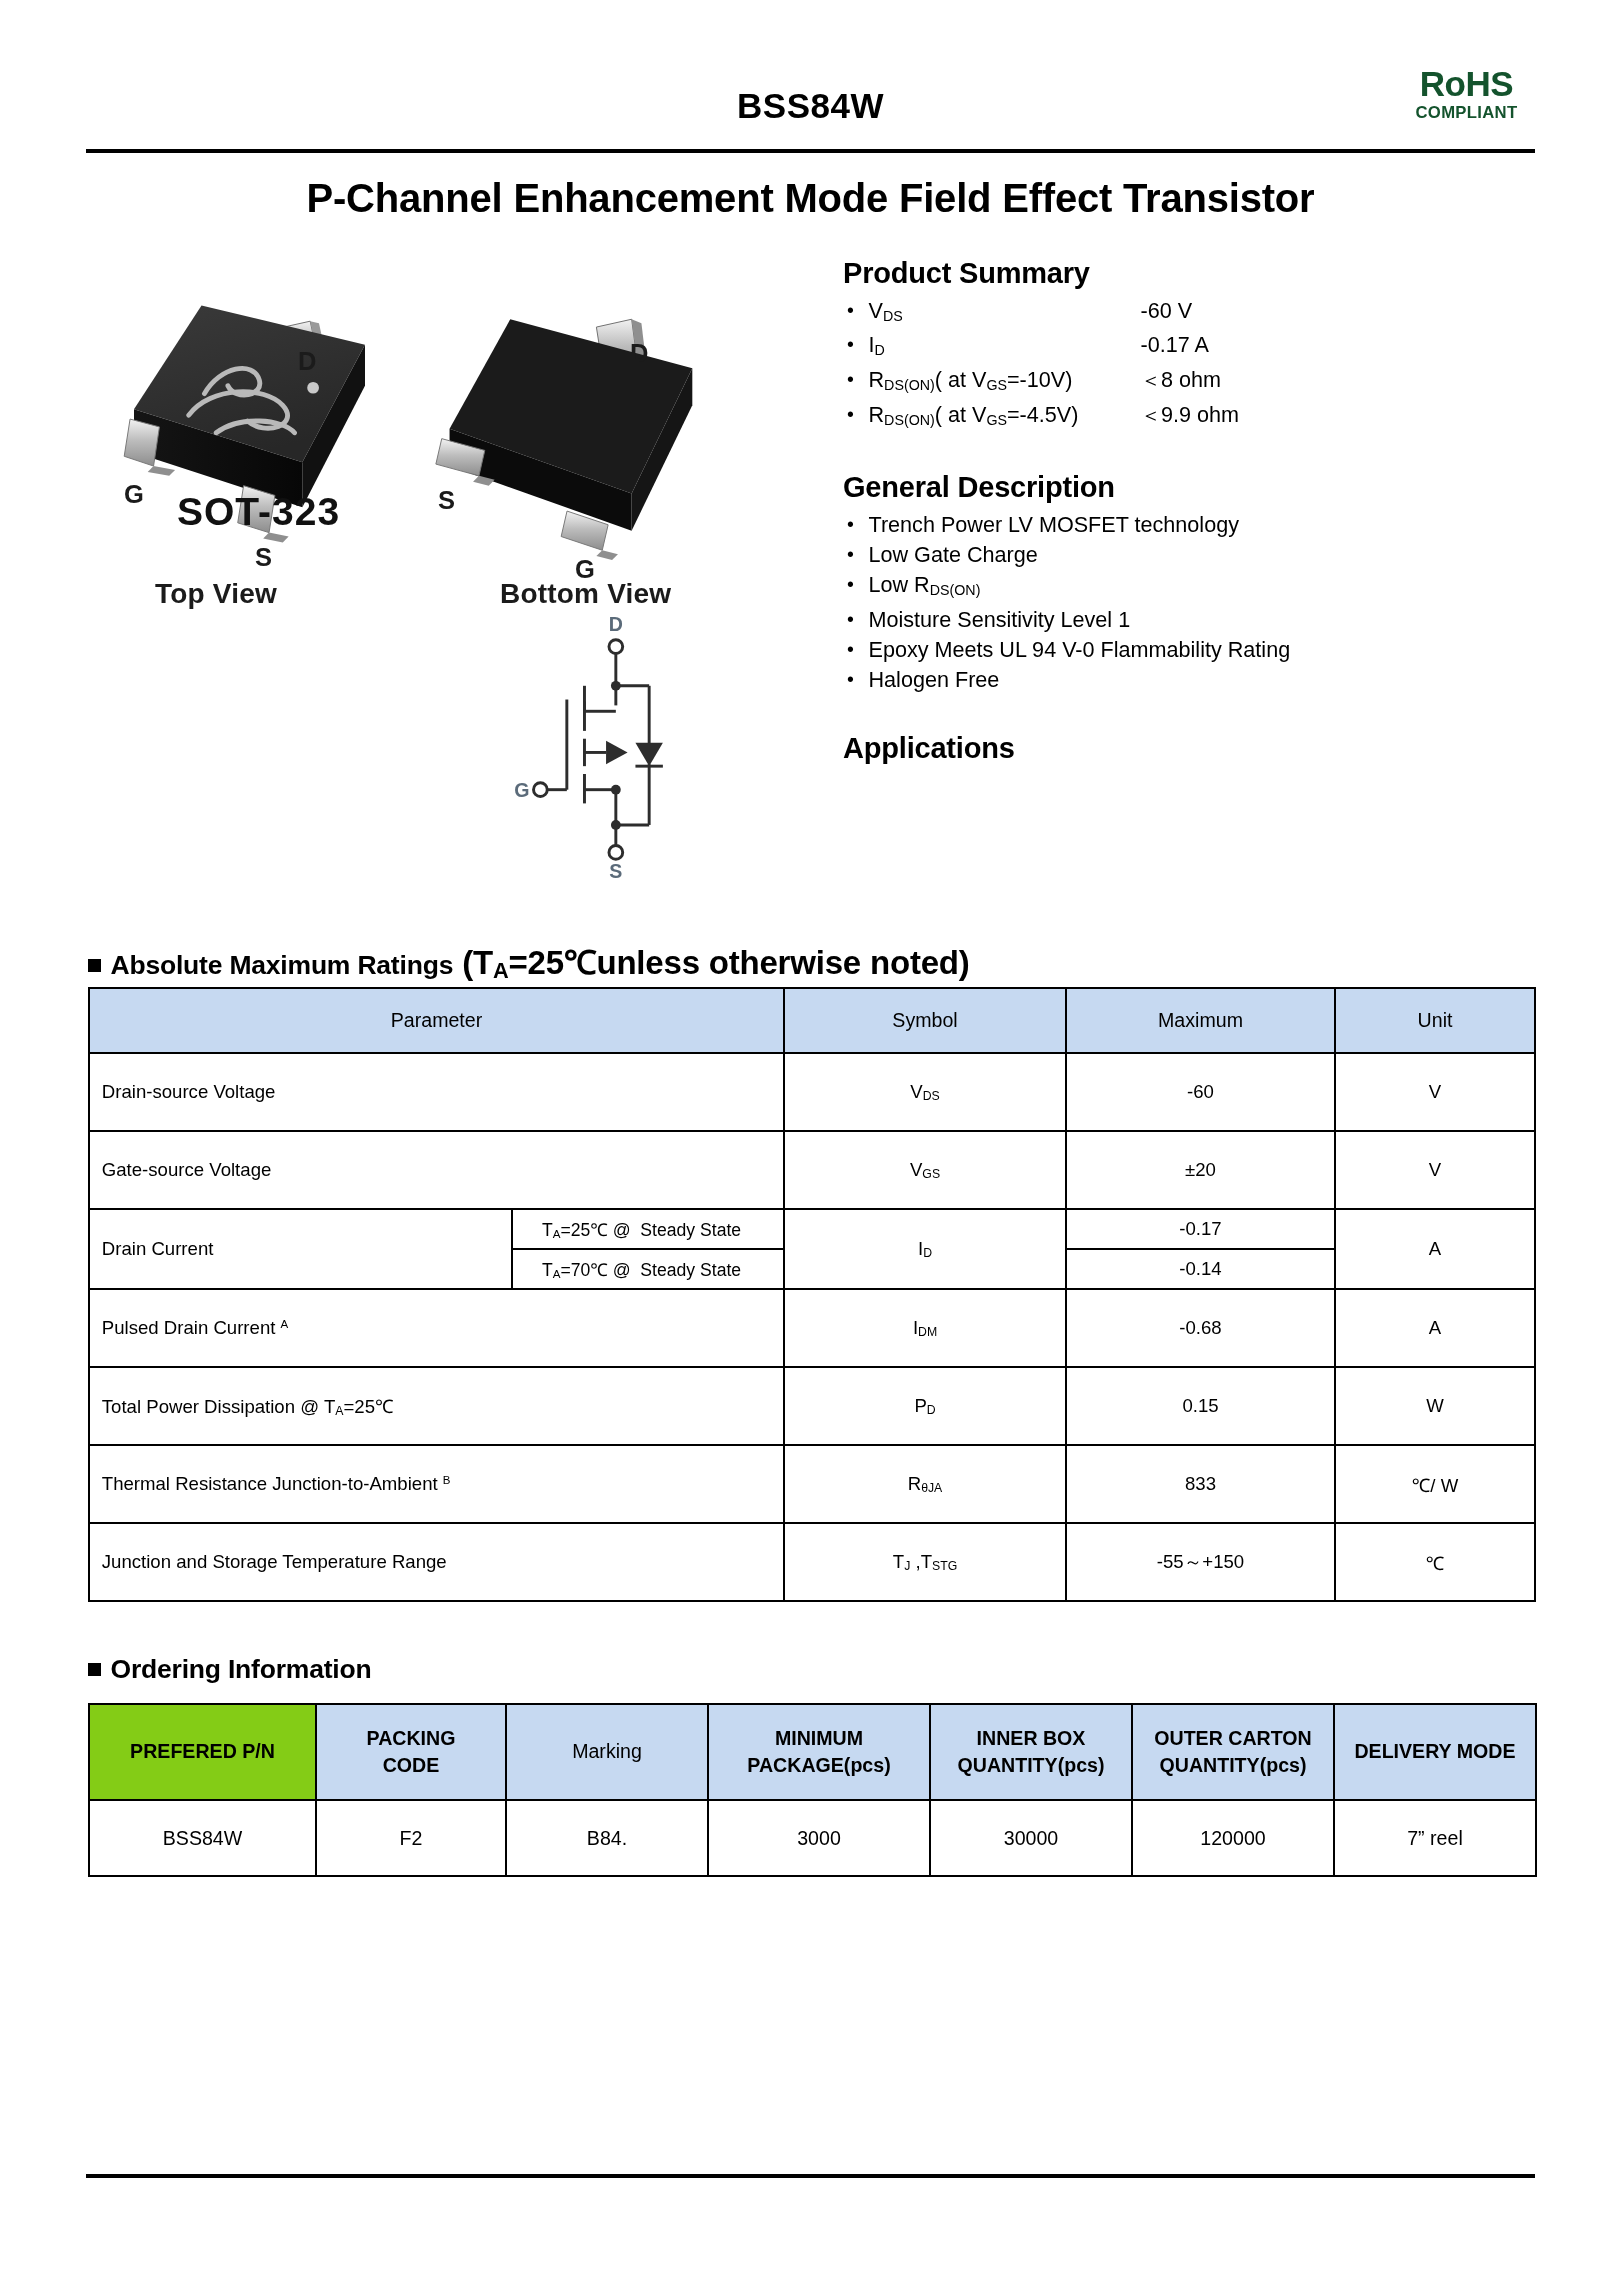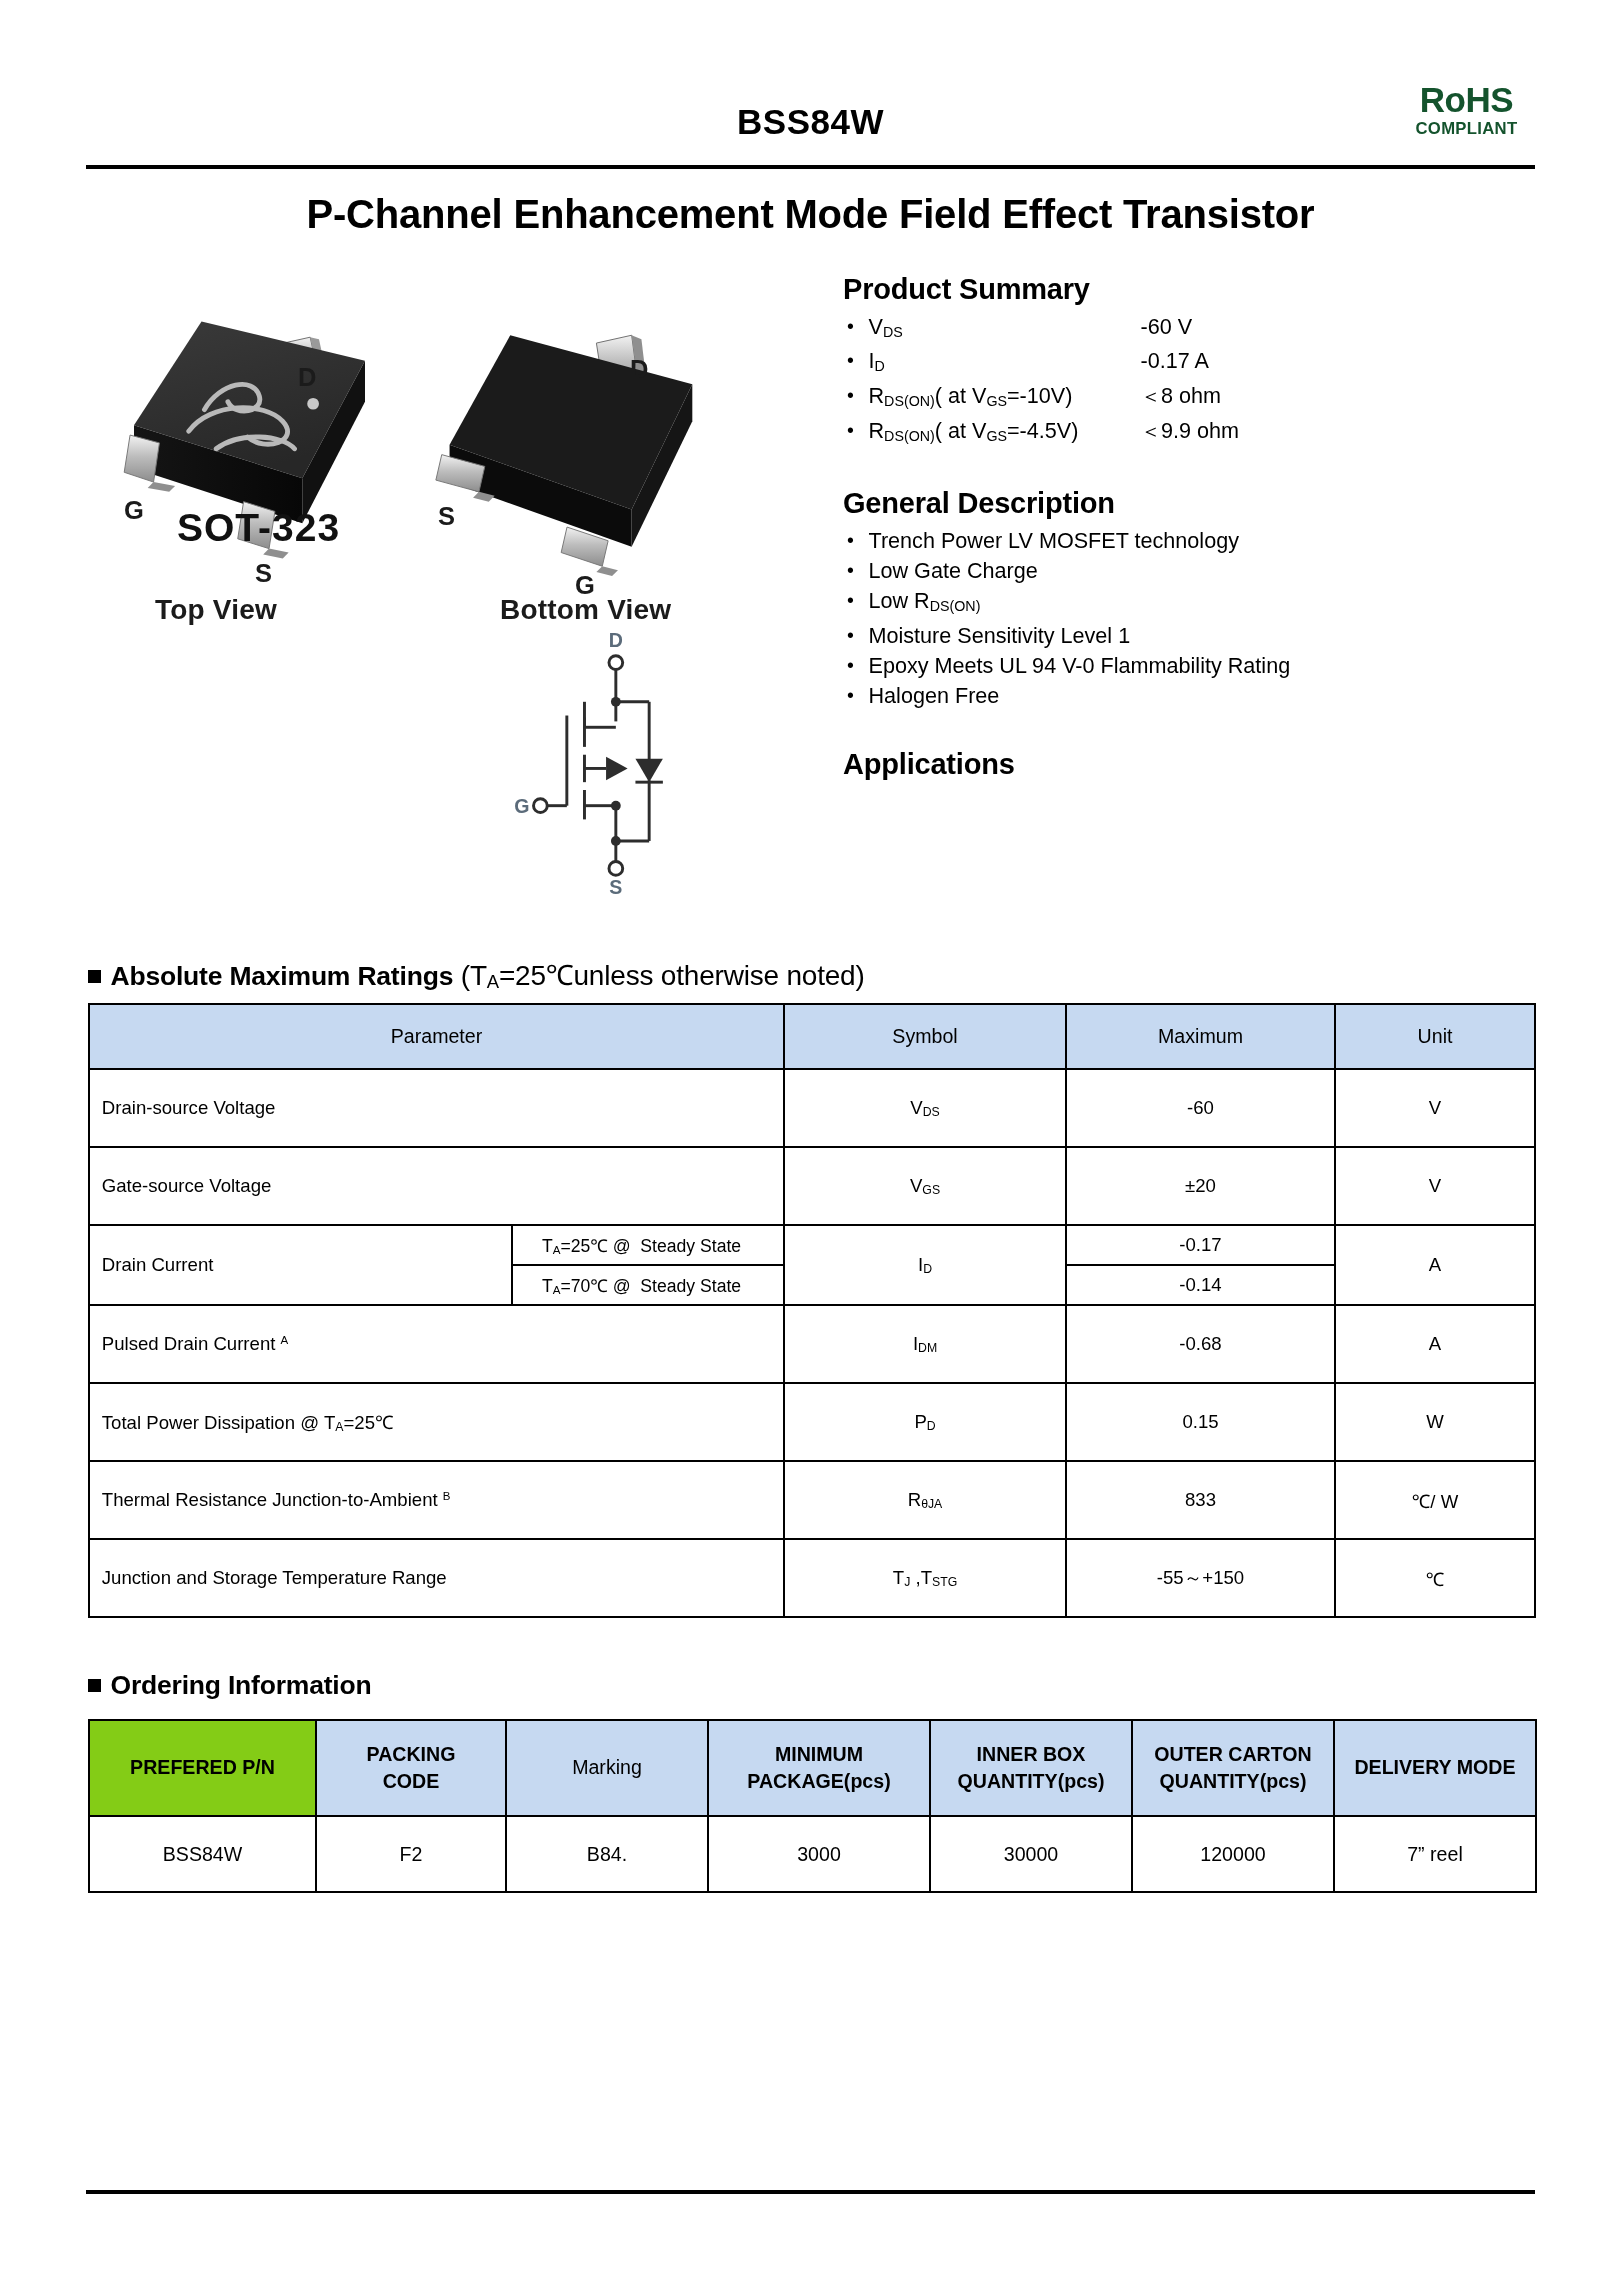--- a/index.html
+++ b/index.html
@@ -20,7 +20,6 @@
     left: 0; top: 0;
     width: 1623px;
     height: 2138px;
-    margin-top: 16px;
   }
 
   

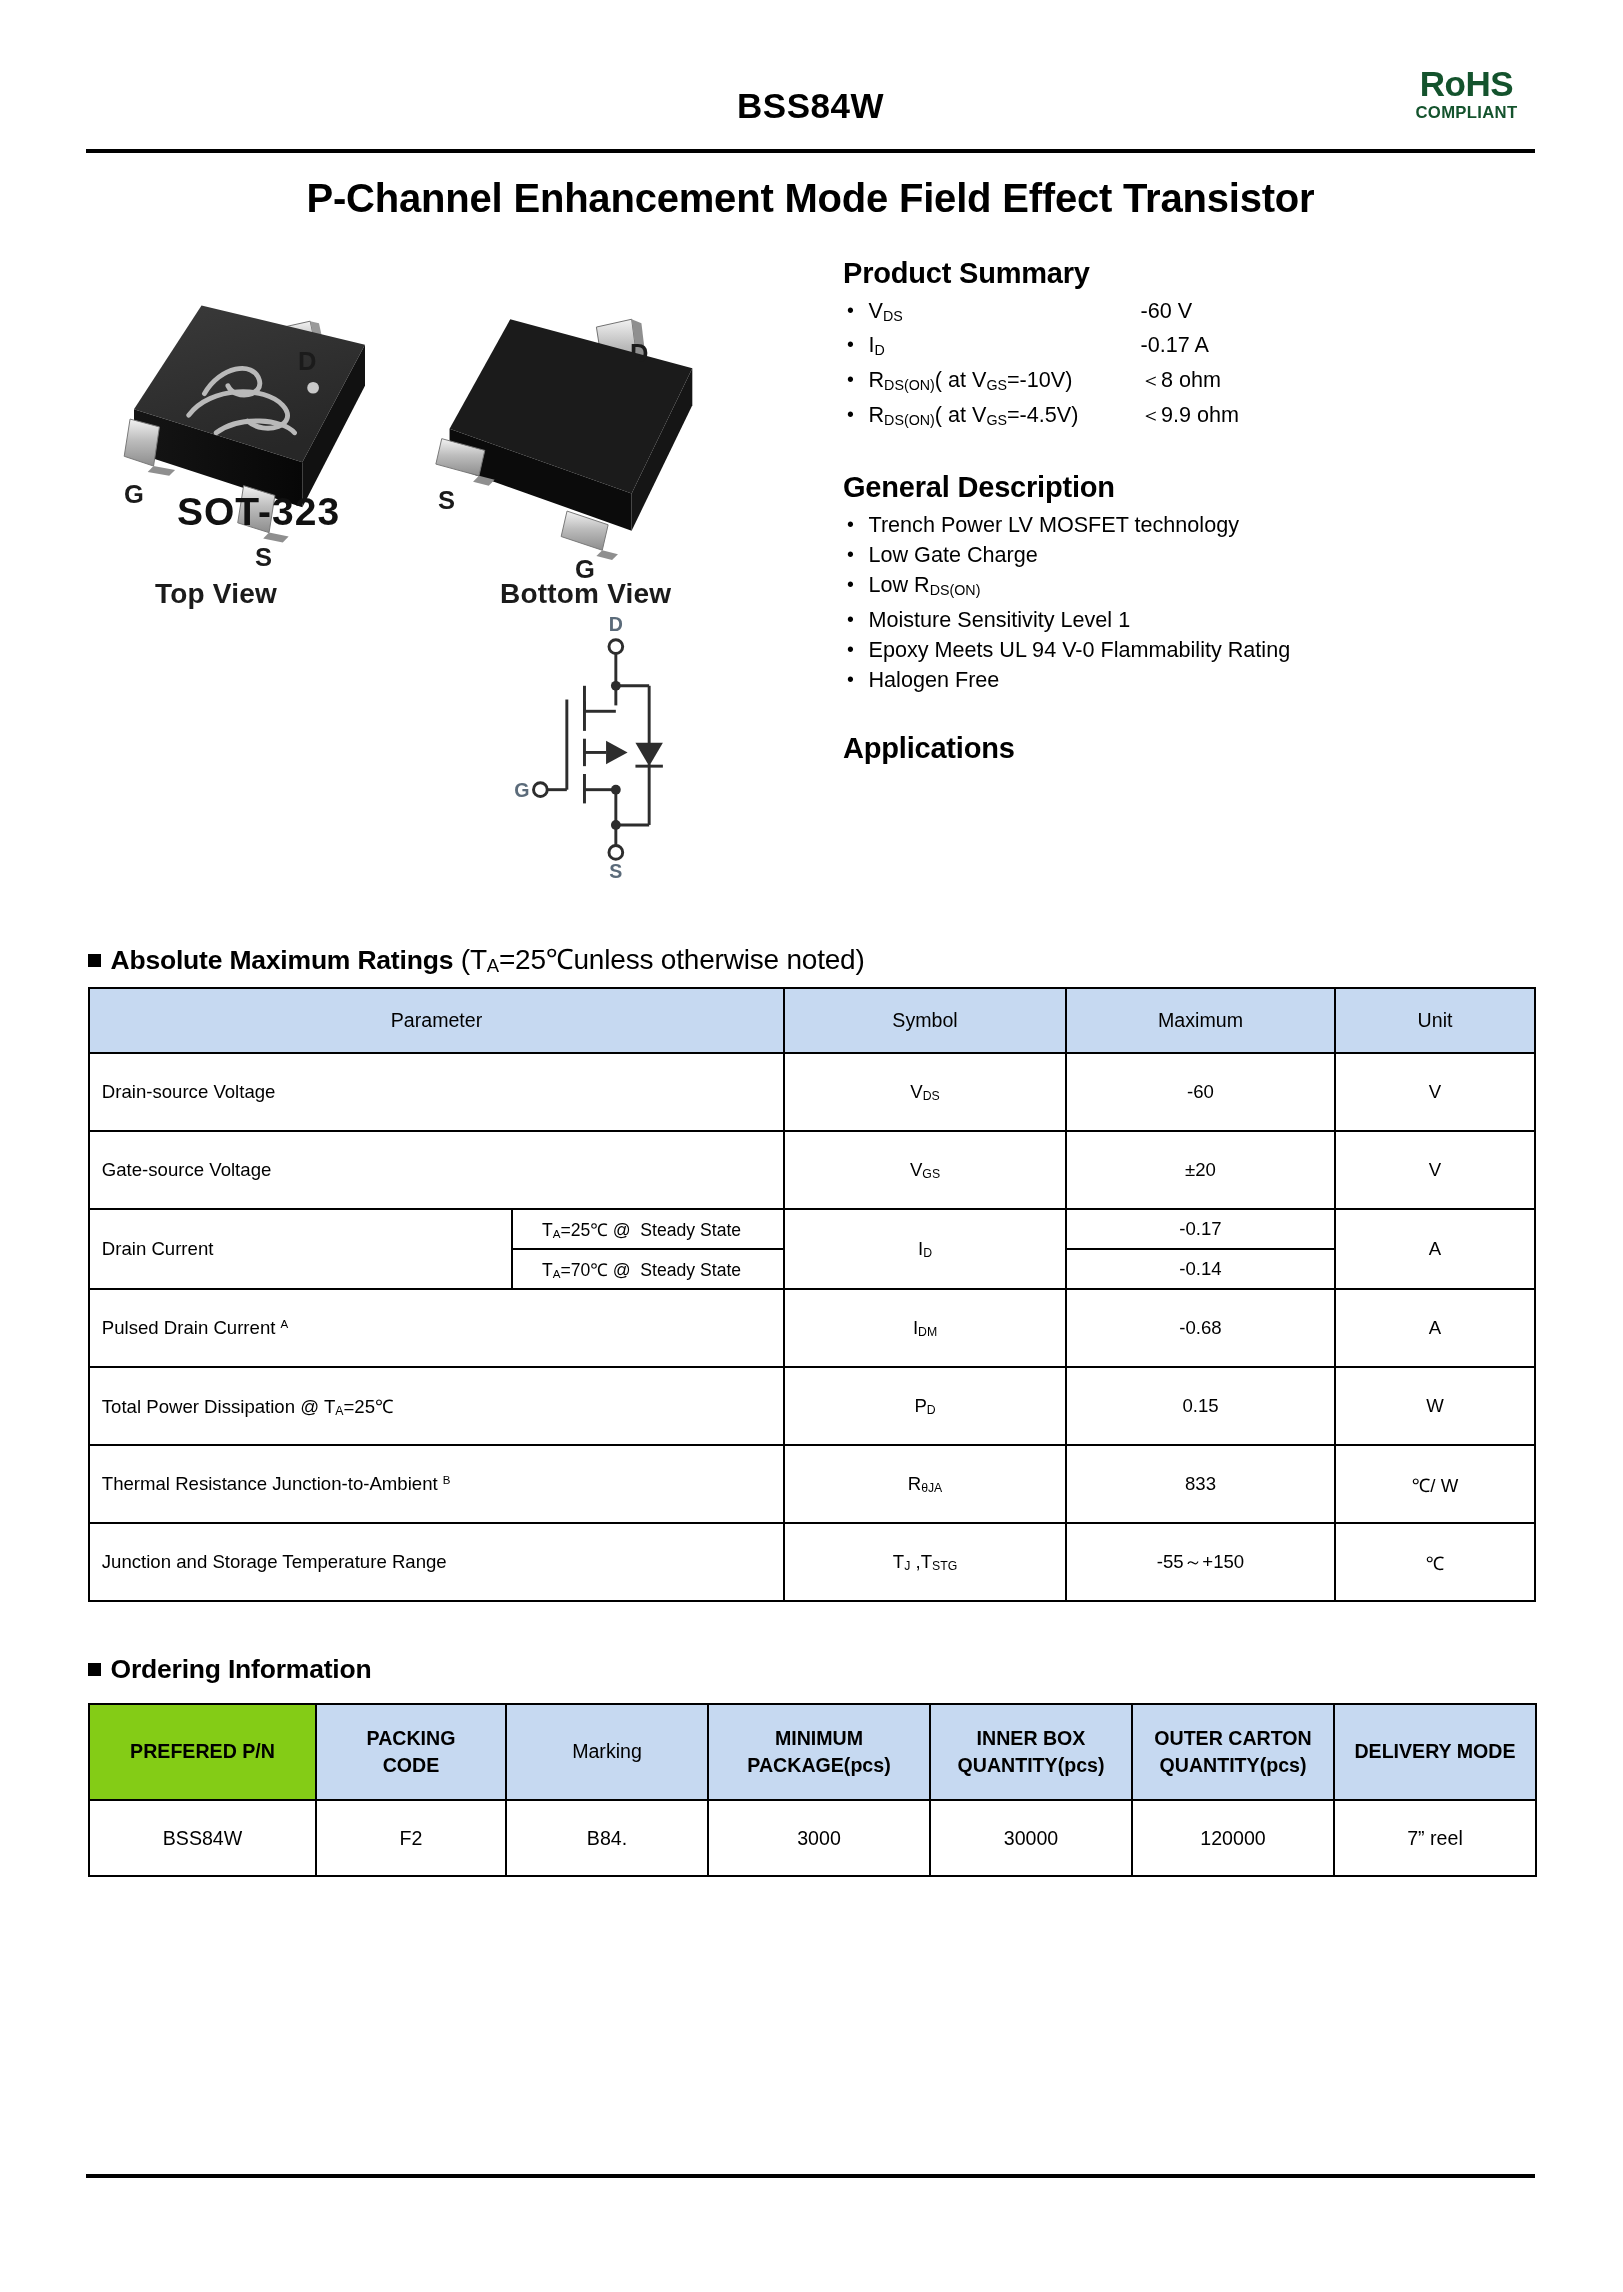--- a/index.html
+++ b/index.html
@@ -146,7 +146,7 @@
     margin-right: 9.8px;
     vertical-align: 2px;
   }
-  .block-title .lite { font-weight: normal; font-size: 28px; }
+  .block-title .lite { font-weight: bold; font-size: 33px; }
 
   
   table {

